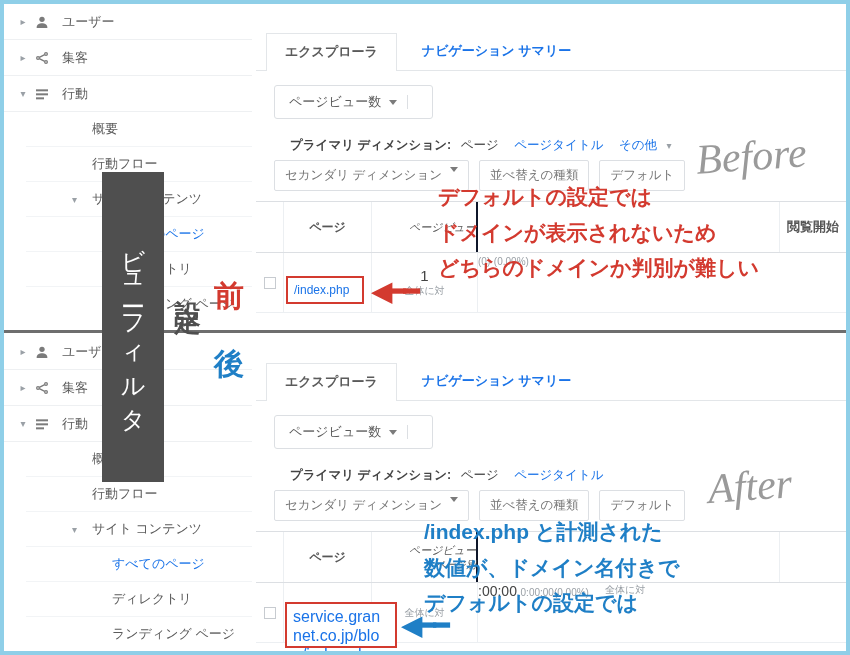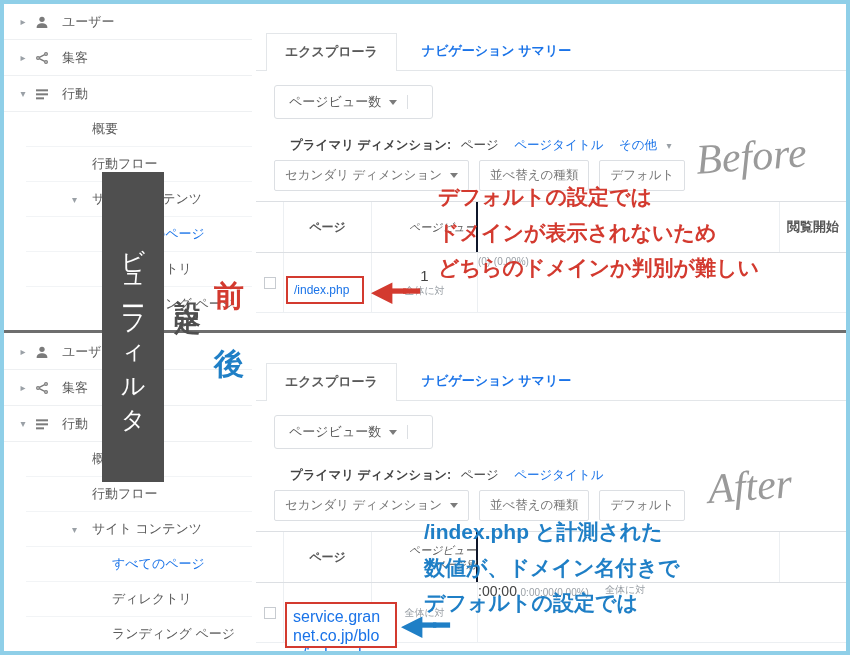--- a/index.html
+++ b/index.html
@@ -143,7 +143,7 @@
     border-radius: 2px;
     color: #777;
     display: inline-flex;
-    align-items: center;
+    align-items: flex-start;
     white-space: nowrap;
   }
 

